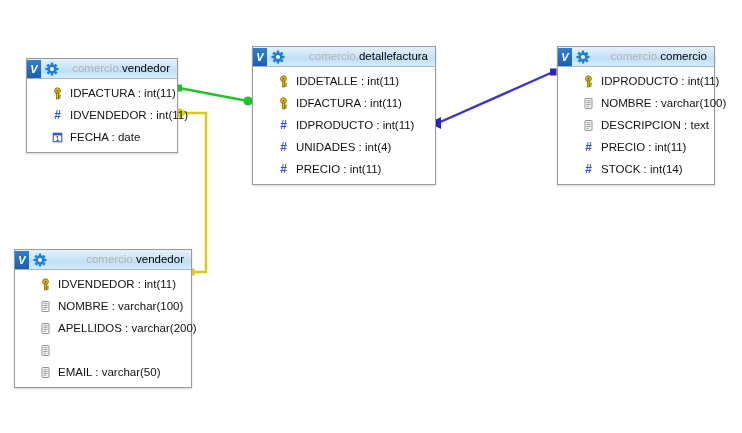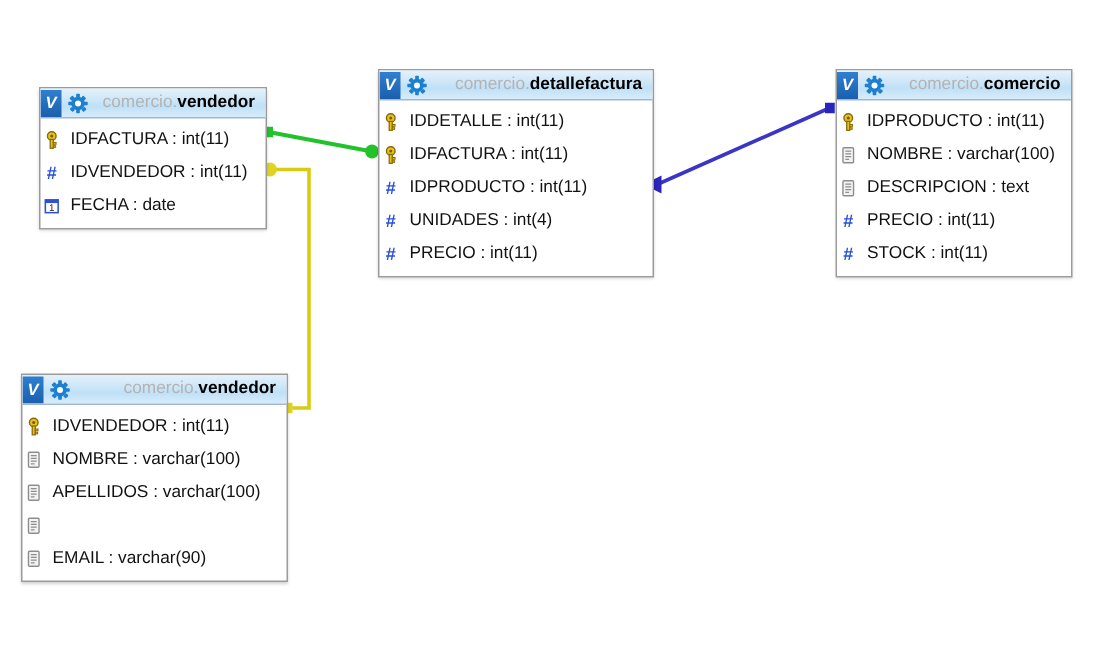--- a/index.html
+++ b/index.html
@@ -94,7 +94,7 @@
     color: #b3b3b3;
   }
   .hdr-name {
-    font-weight: bold;
+    font-weight: normal;
     color: #000000;
   }
 

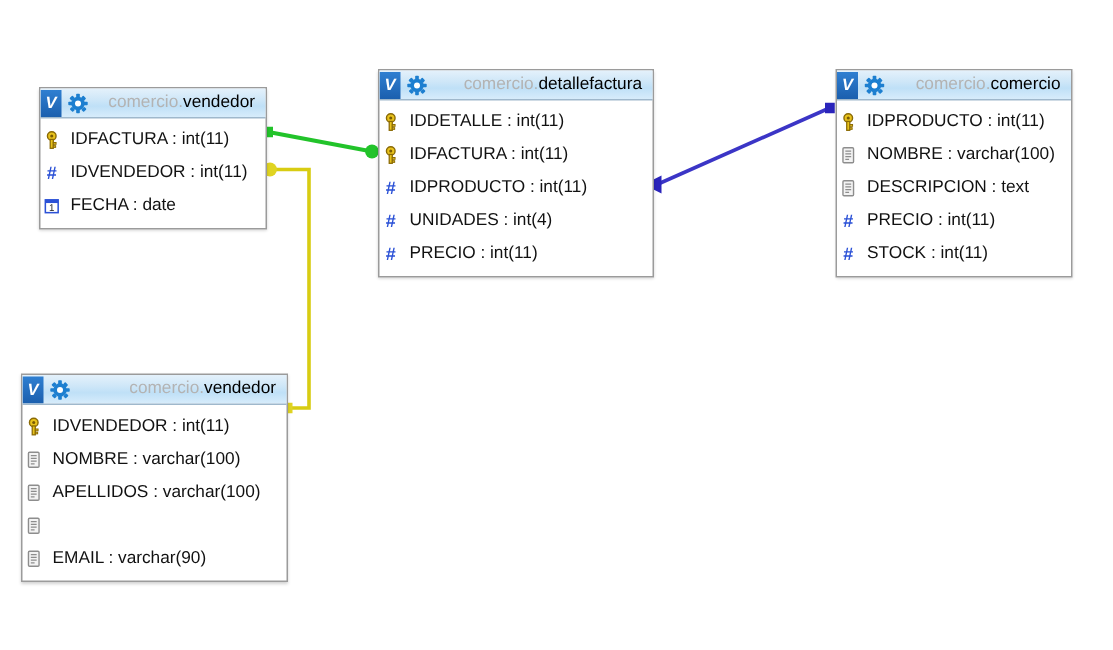--- a/index.html
+++ b/index.html
@@ -106,7 +106,7 @@
     height: 22px;
     display: flex;
     align-items: center;
-    padding-left: 1px;
+    padding-left: 24px;
     box-sizing: border-box;
     white-space: nowrap;
   }

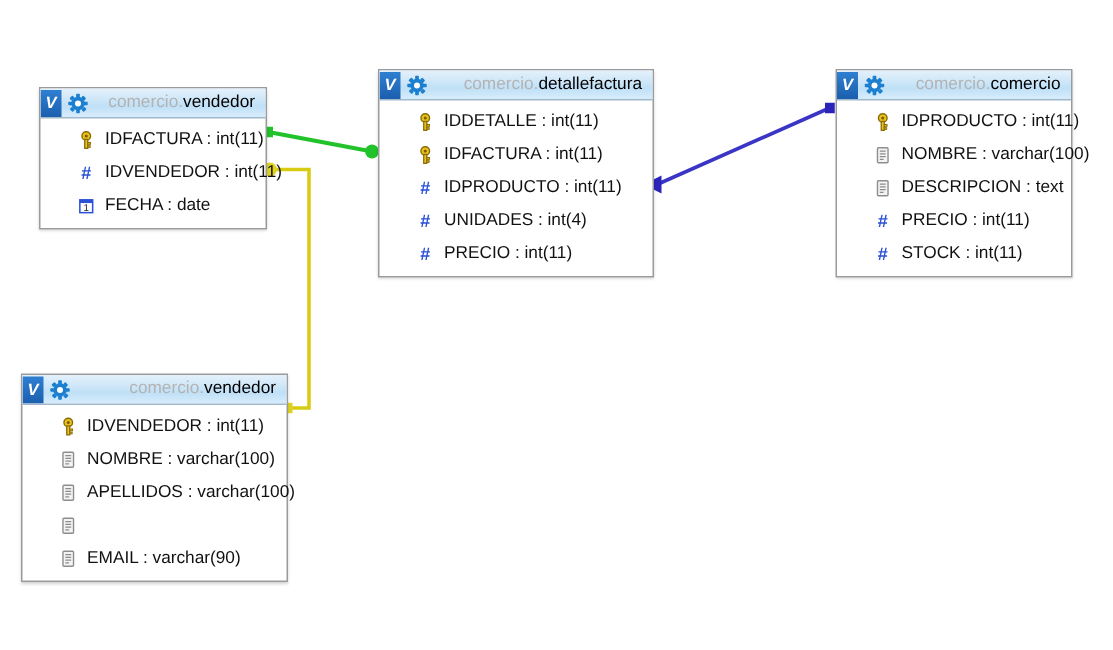--- a/index.html
+++ b/index.html
@@ -319,7 +319,7 @@
           </div>
           <div class="column">
             <span class="icon-hash">#</span>
-            <span class="col-text">STOCK : int(11)</span>
+            <span class="col-text">STOCK : int(14)</span>
           </div>
         </div>
       </div>

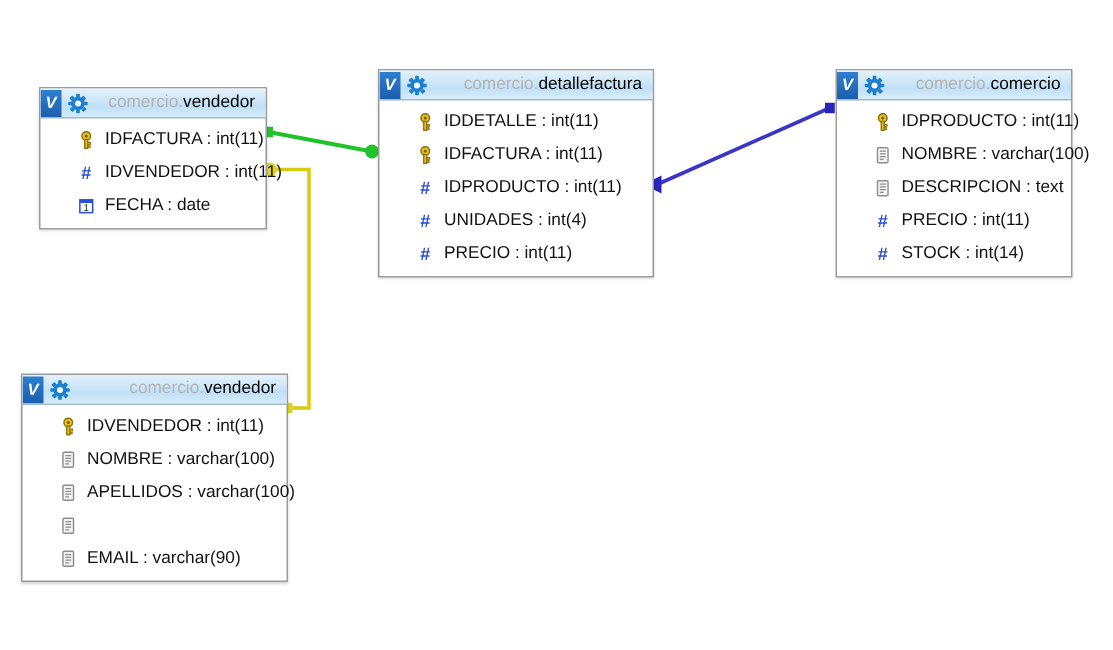--- a/index.html
+++ b/index.html
@@ -375,7 +375,7 @@
                 <line x1="4.9" y1="10" x2="7.6" y2="10"></line>
               </g>
             </svg>
-            <span class="col-text">APELLIDOS : varchar(100)</span>
+            <span class="col-text">APELLIDOS : varchar(200)</span>
           </div>
           <div class="column">
             <svg class="col-icon" viewBox="0 0 14 14">

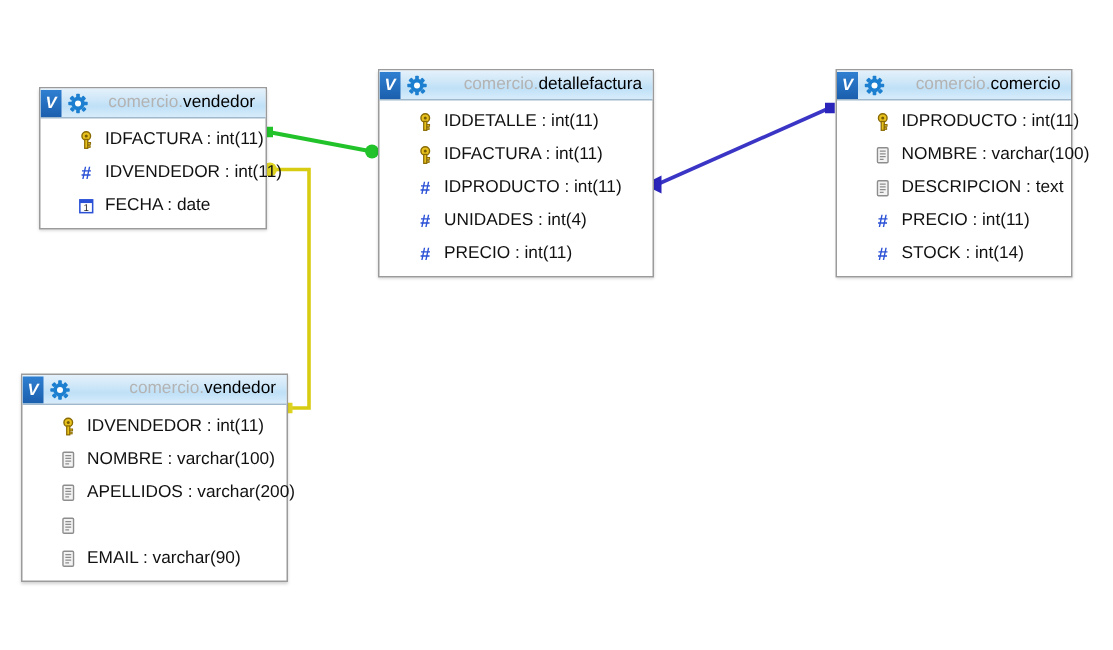--- a/index.html
+++ b/index.html
@@ -398,7 +398,7 @@
                 <line x1="4.9" y1="10" x2="7.6" y2="10"></line>
               </g>
             </svg>
-            <span class="col-text">EMAIL : varchar(90)</span>
+            <span class="col-text">EMAIL : varchar(50)</span>
           </div>
         </div>
       </div>

